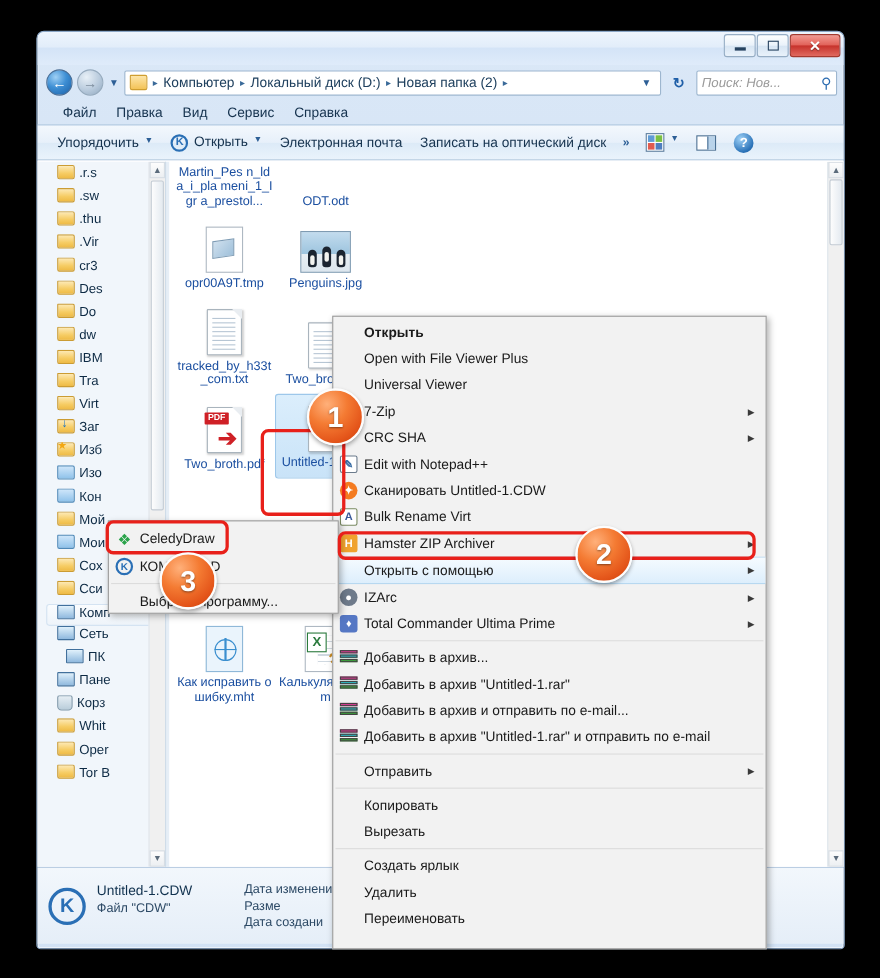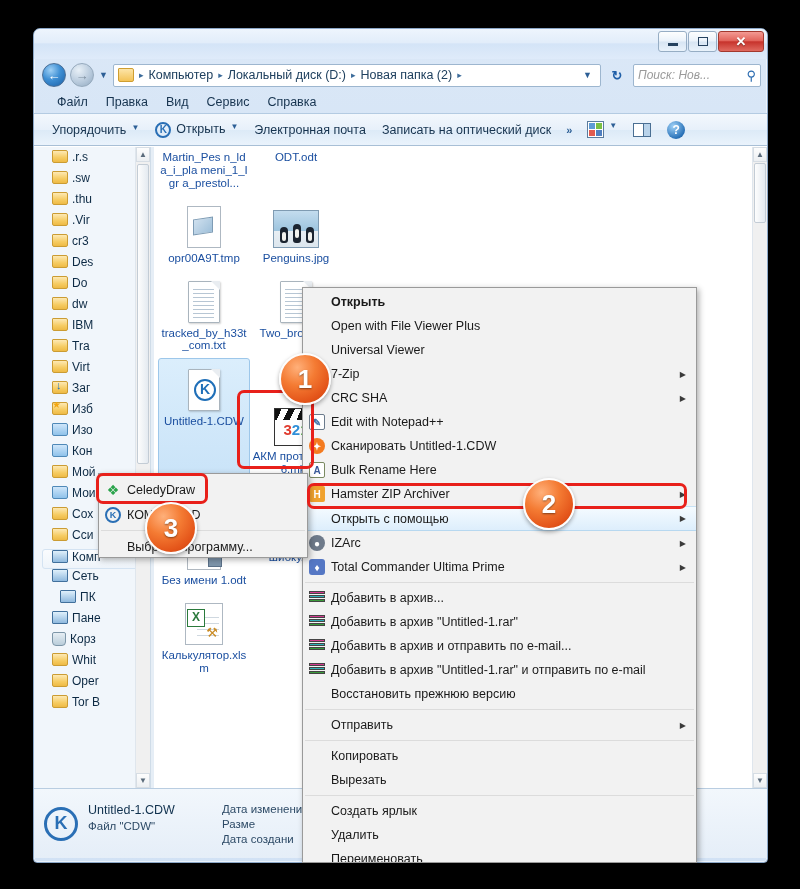--- a/index.html
+++ b/index.html
@@ -246,7 +246,7 @@
     width: 92px; padding: 4px 2px 6px;
     display: flex; flex-direction: column; align-items: center;
     text-align: center;
-    font-size: 11.5px; color: #1b4fa0; line-height: 1.12;
+    font-size: 11.5px; color: #1b4fa0; line-height: 1.12; justify-content: flex-end;
   }
   .fitem .nm { word-break: break-all; }
   .fitem.sel {

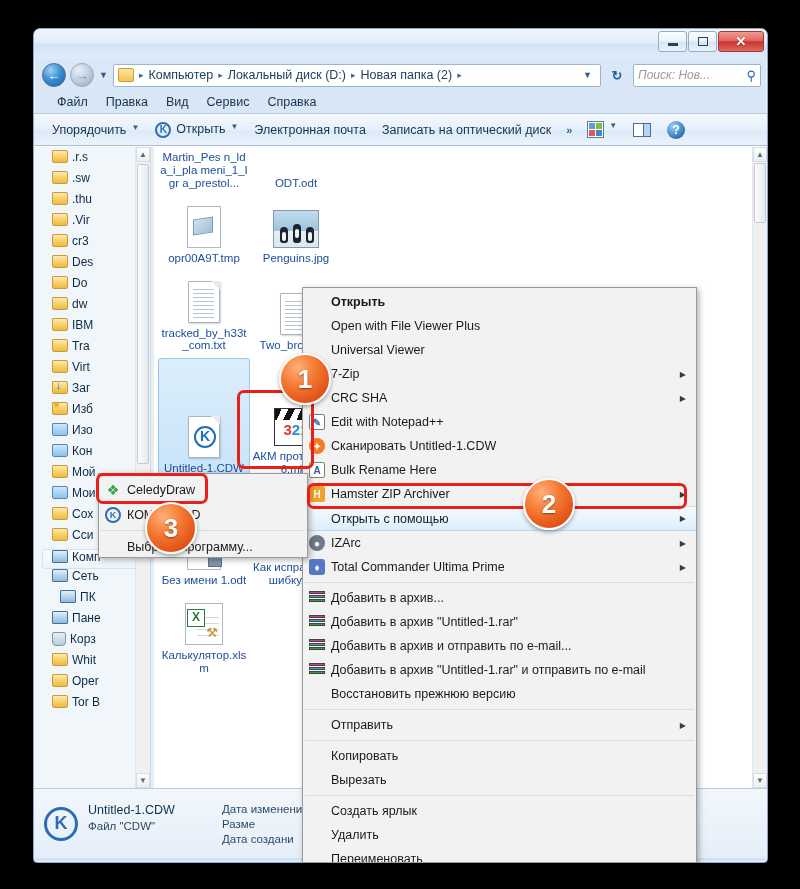--- a/index.html
+++ b/index.html
@@ -726,6 +726,15 @@
             <span class="nm">Two_broth fb2</span>
           </div>
 
+          <div class="fitem">
+            <span class="thumbbox">
+              <span class="sheet">
+                  <span class="pdfbadge">PDF</span>
+                  <span class="pdfA">➔</span>
+                </span>
+            </span>
+            <span class="nm">Two_broth.pdf</span>
+          </div>
           <div class="fitem sel">
             <span class="thumbbox">
               <span class="sheet">

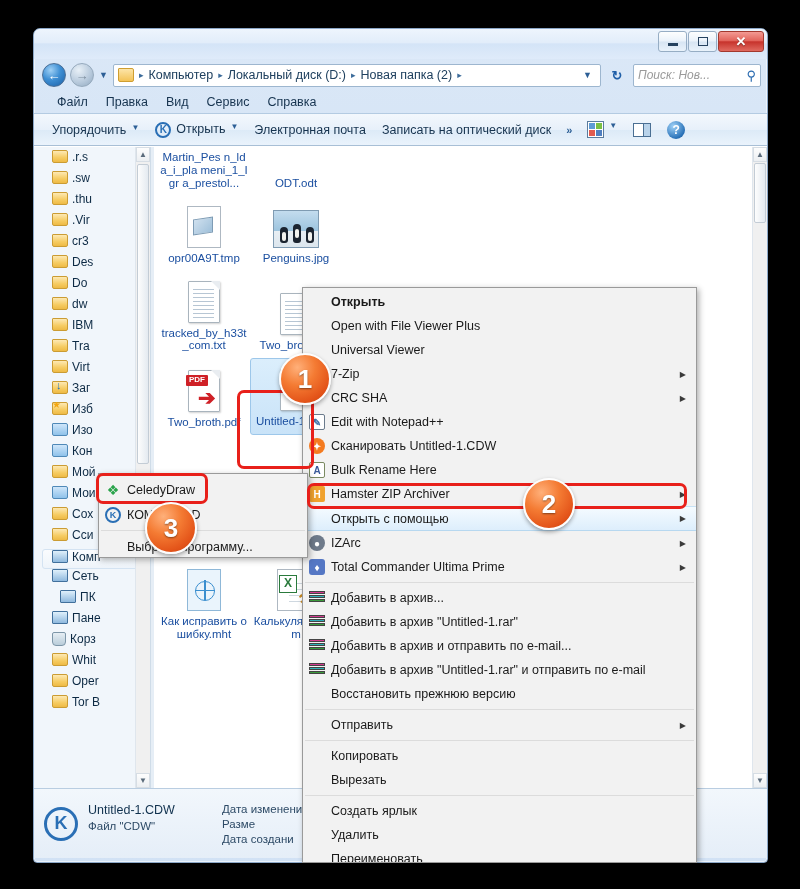--- a/index.html
+++ b/index.html
@@ -845,7 +845,7 @@
       <span class="ico">
           <span class="chip bulk">A</span>
         </span>
-      <span class="lbl">Bulk Rename Here</span>
+      <span class="lbl">Bulk Rename Virt</span>
     </div>
     <div class="ctxitem">
       <span class="ico">

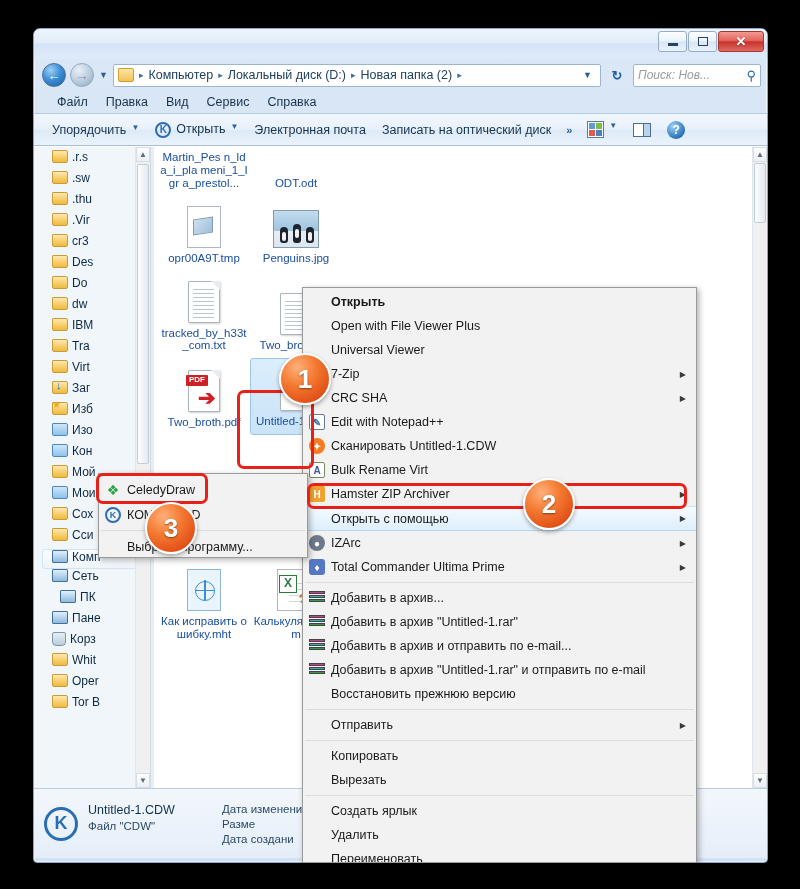--- a/index.html
+++ b/index.html
@@ -918,10 +918,6 @@
         </span>
       <span class="lbl">Добавить в архив "Untitled-1.rar" и отправить по e-mail</span>
     </div>
-    <div class="ctxitem">
-      <span class="ico"></span>
-      <span class="lbl">Восстановить прежнюю версию</span>
-    </div>
 
     <div class="ctxsep"></div>
 

